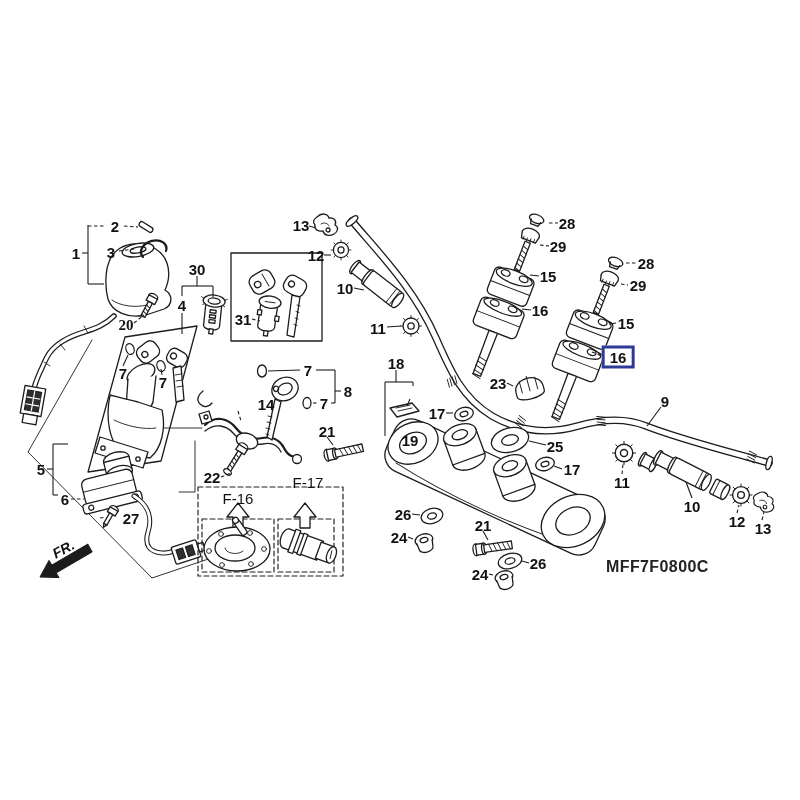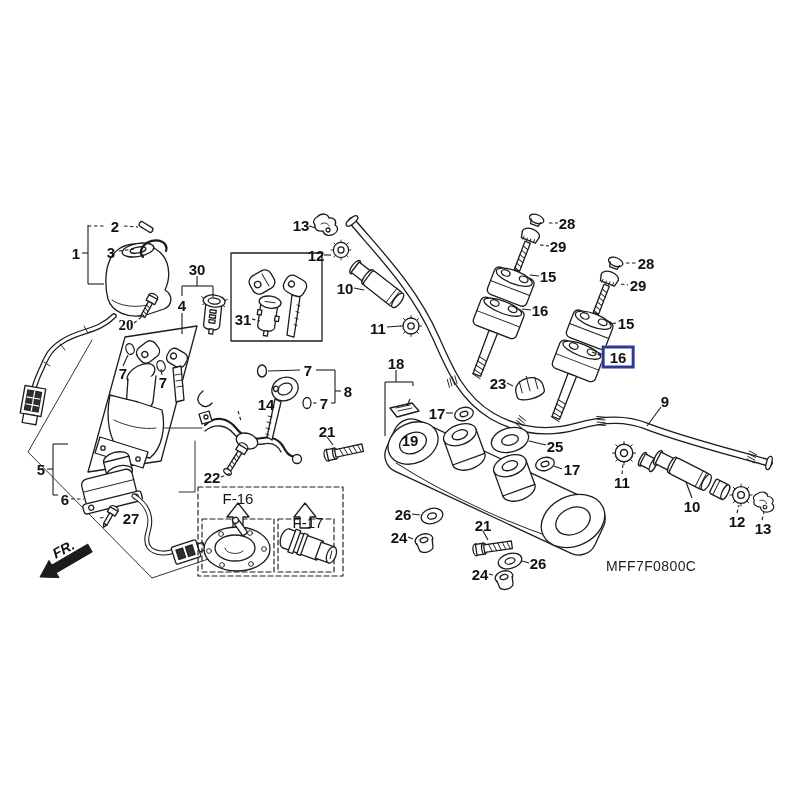--- a/index.html
+++ b/index.html
@@ -461,7 +461,7 @@
     </div>
 
 <div class="ref-label" style="left:238px;top:498px">F-16</div>
-<div class="ref-label" style="left:308px;top:522px">F-17</div>
+<div class="ref-label" style="left:308px;top:482px">F-17</div>
 <div id="fr-label">FR.</div>
 <div id="diagram-code">MFF7F0800C</div>
 </div>

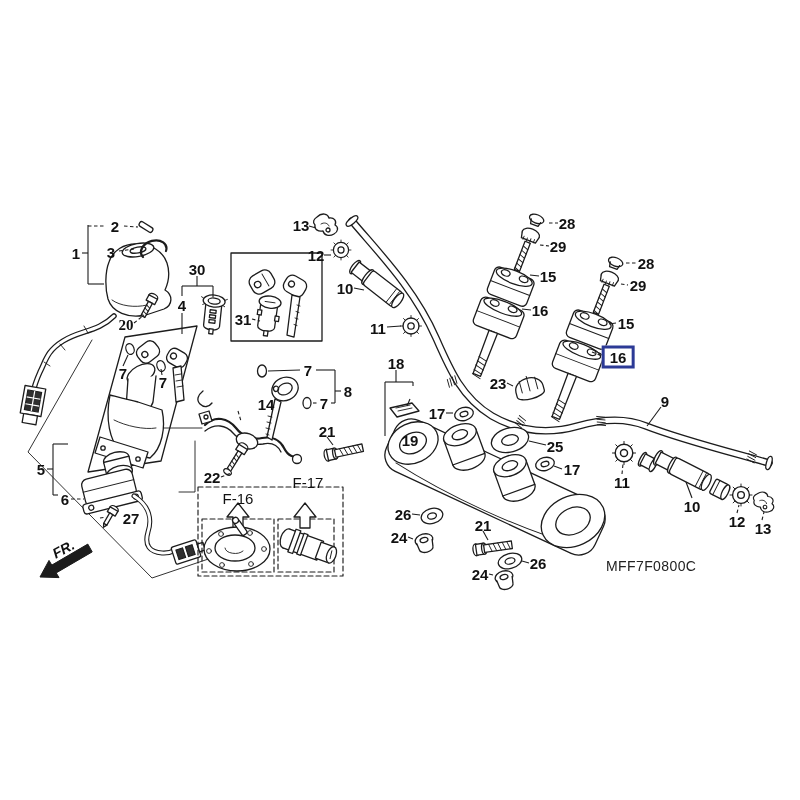--- a/index.html
+++ b/index.html
@@ -18,7 +18,7 @@
   .callout.boxed{border:3px solid var(--accent,#2c3a96);padding:1px 5px;background:#fff}
   .ref-label{position:absolute;transform:translate(-50%,-50%);font-weight:400;font-size:15px;color:#111;white-space:nowrap}
   #fr-label{position:absolute;left:52px;top:541px;font-weight:700;font-style:italic;font-size:14px;transform:rotate(-28deg);color:#111}
-  #diagram-code{position:absolute;left:606px;top:558px;font-size:14px;font-weight:400;color:#222;letter-spacing:.4px}
+  #diagram-code{position:absolute;left:606px;top:558px;font-size:16px;font-weight:700;color:#222;letter-spacing:.4px}
 </style>
 </head>
 <body>

